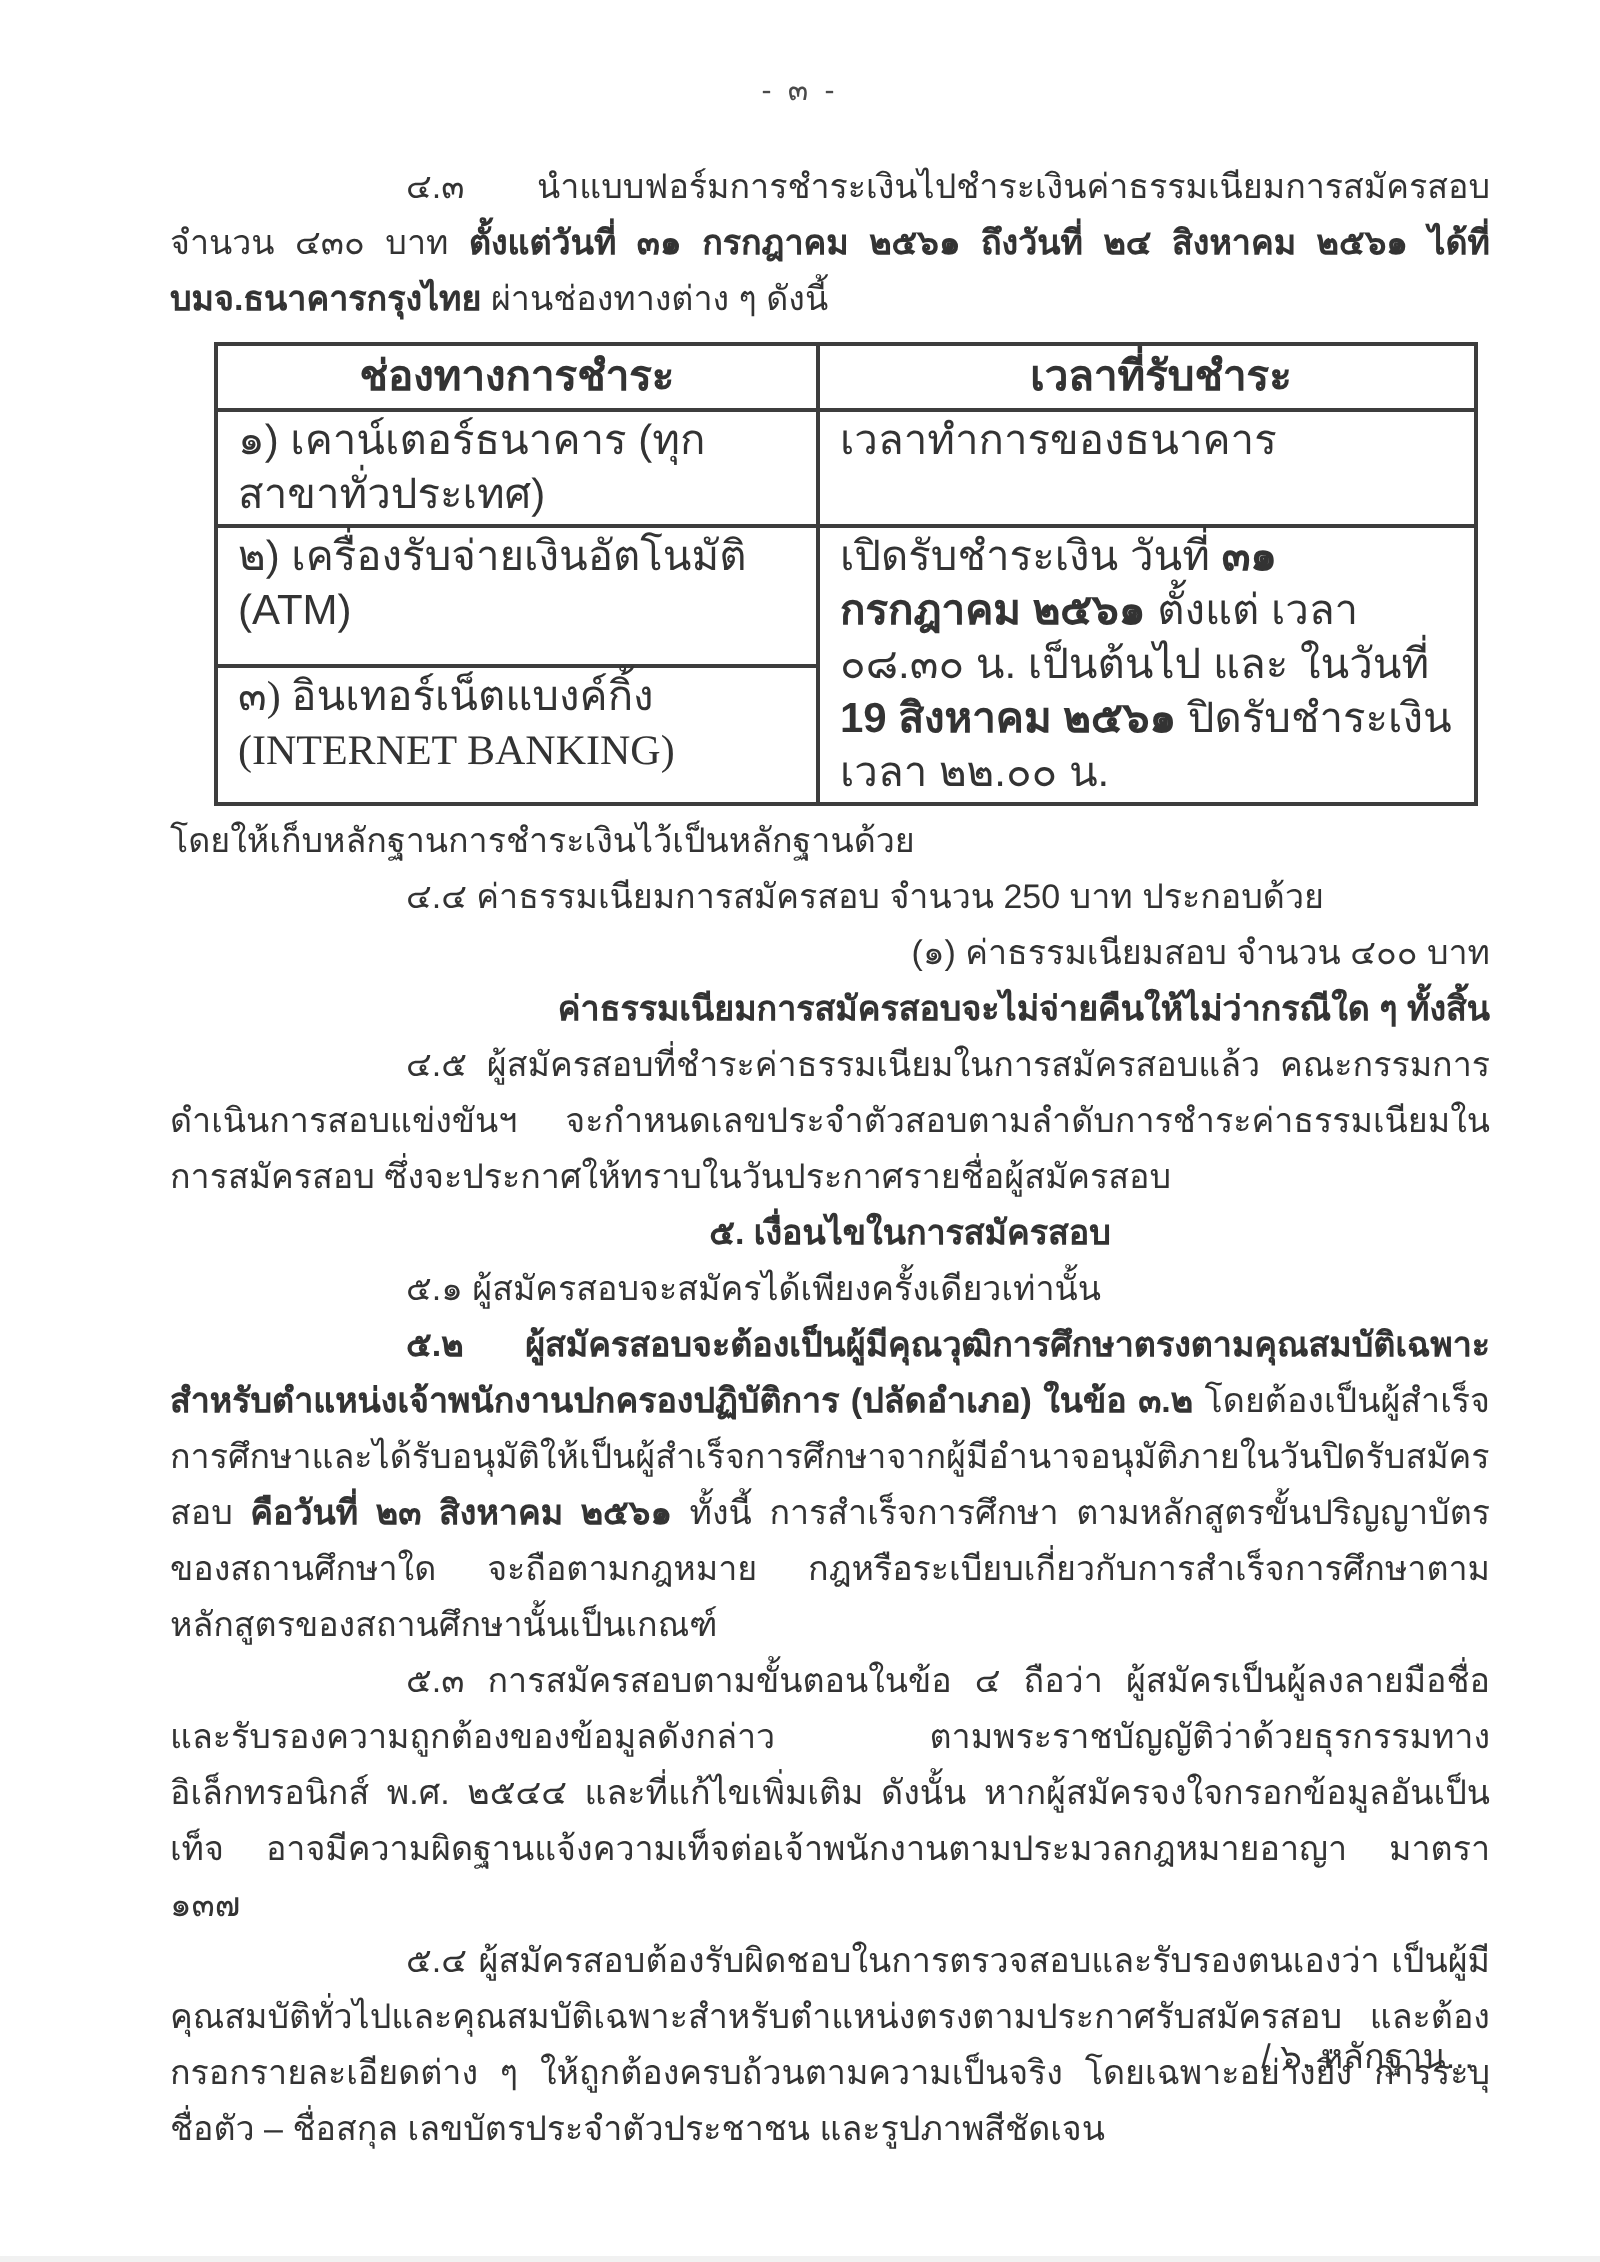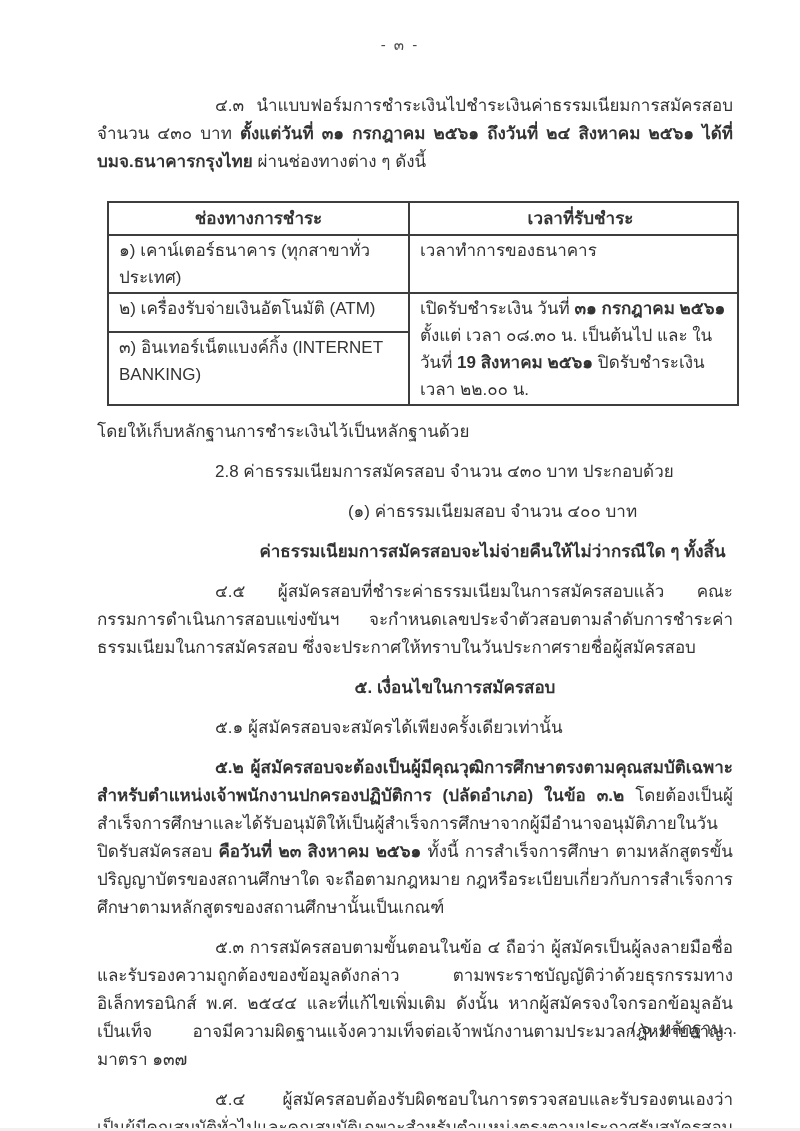--- a/index.html
+++ b/index.html
@@ -30,7 +30,7 @@
     line-height: 28px;
     text-align: justify;
   }
-  p { margin: 12px; padding: 0; }
+  p { margin: 0; padding: 0; }
   .ind-head { text-indent: 80px; text-align: center; }
   .ind1 { text-indent: 118px; }
   .ind2 { text-indent: 155px; text-align: center; }

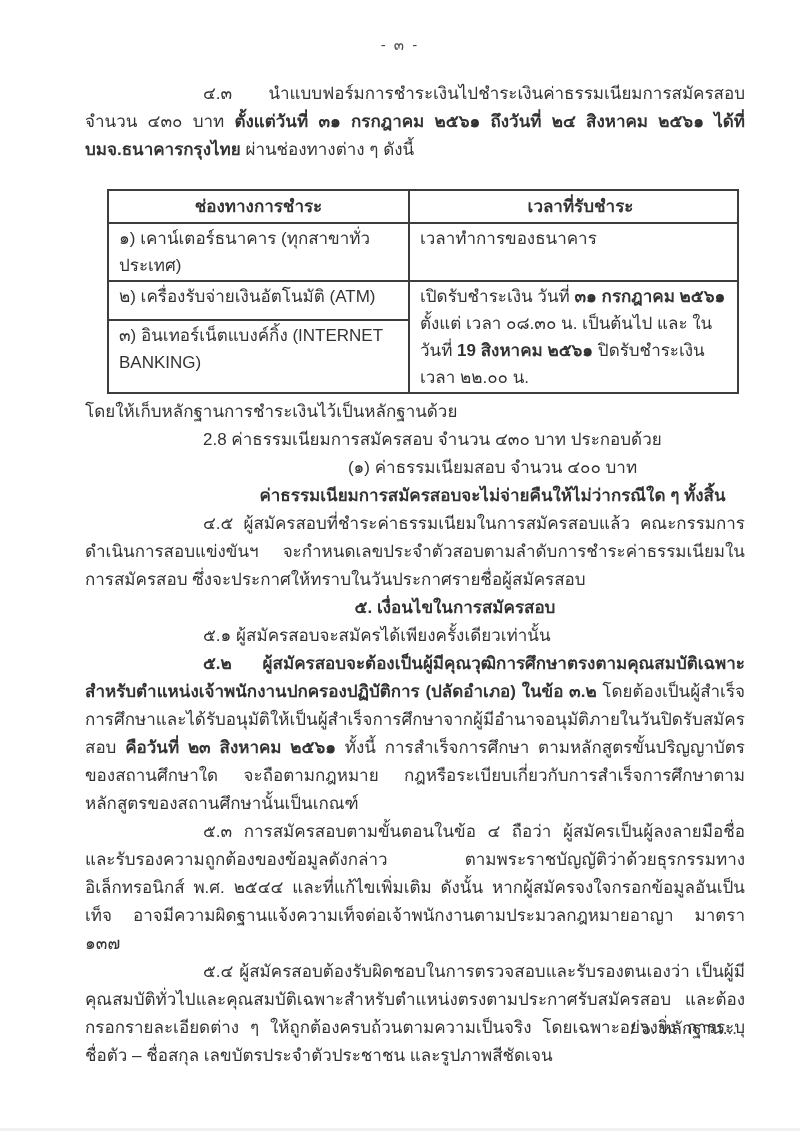--- a/index.html
+++ b/index.html
@@ -40,8 +40,8 @@
     border-collapse: collapse;
     table-layout: fixed;
     width: 630px;
-    margin: 25px 0 4px 22px;
-    font-size: 17px;
+    margin: 7px 0 4px 22px;
+    font-size: 21px;
   }
   table.payment th, table.payment td {
     border: 2px solid #3d3d3d;

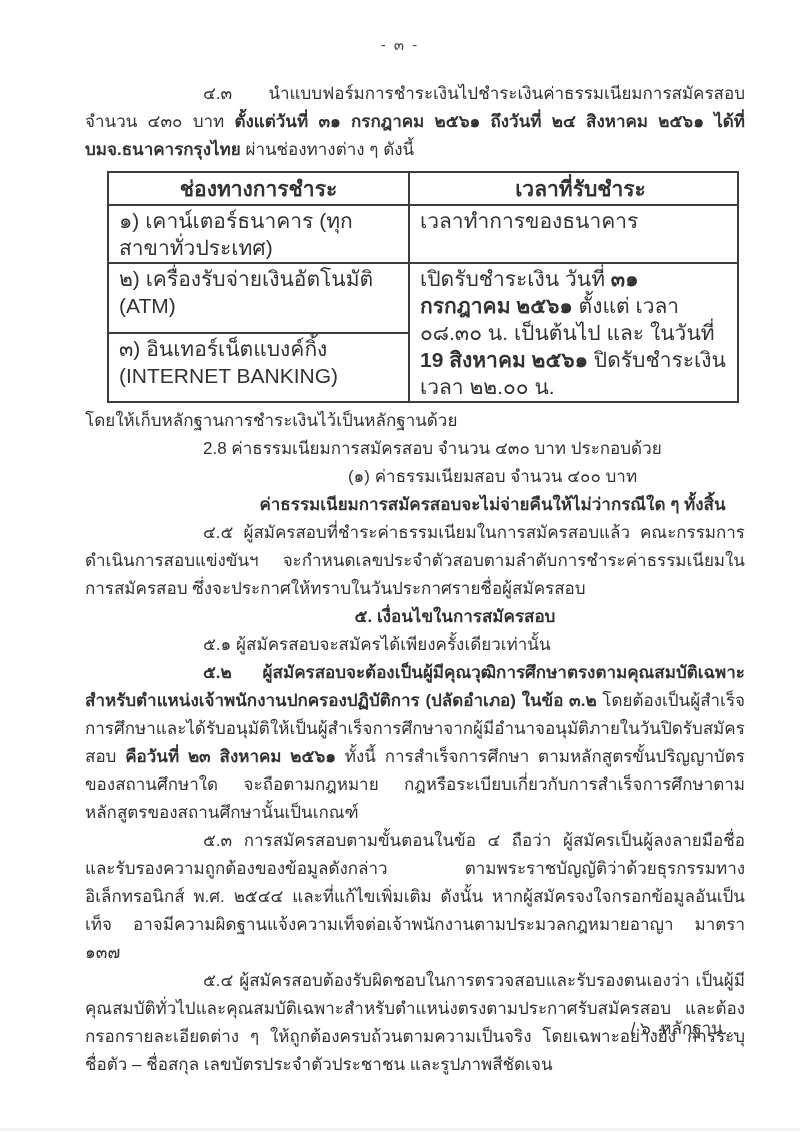--- a/index.html
+++ b/index.html
@@ -104,7 +104,7 @@
           <td class="time-merged" rowspan="2" style="border-color: rgb(61, 61, 61);"><span>เปิดรับชำระเงิน วันที่ </span><b>๓๑ กรกฎาคม ๒๕๖๑</b><span> ตั้งแต่ เวลา ๐๘.๓๐ น. เป็นต้นไป และ ในวันที่ </span><b>19 สิงหาคม ๒๕๖๑</b><span> ปิดรับชำระเงิน เวลา ๒๒.๐๐ น.</span></td>
         </tr>
         <tr>
-          <td style="border-color: rgb(61, 61, 61);">๓) อินเทอร์เน็ตแบงค์กิ้ง (INTERNET BANKING)</td>
+          <td style="border-color: rgb(61, 61, 61); font-family: Liberation Serif, serif;">๓) อินเทอร์เน็ตแบงค์กิ้ง (INTERNET BANKING)</td>
         </tr>
       </tbody>
     </table>

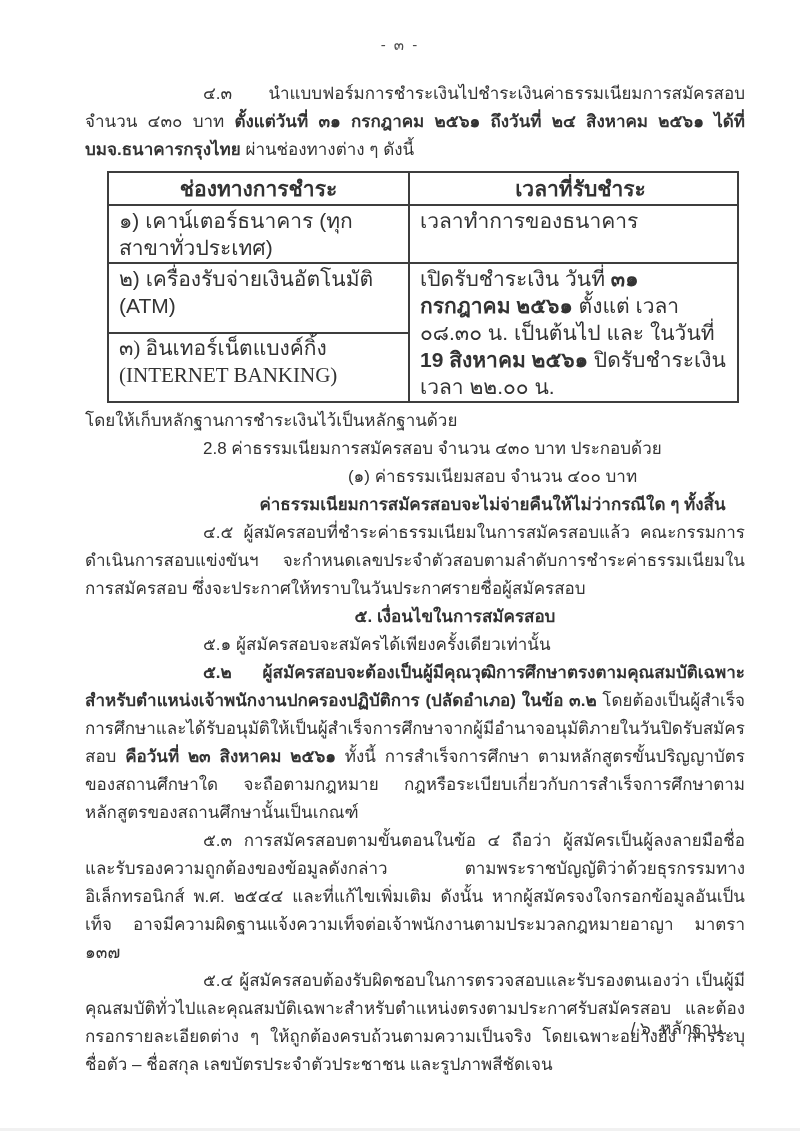--- a/index.html
+++ b/index.html
@@ -110,7 +110,7 @@
     </table>
 
     <p class="noind"><span>โดยให้เก็บหลักฐานการชำระเงินไว้เป็นหลักฐานด้วย</span></p>
-    <p class="ind1"><span>2.8 ค่าธรรมเนียมการสมัครสอบ จำนวน ๔๓๐ บาท ประกอบด้วย</span></p>
+    <p class="ind1"><span>๔.๔ ค่าธรรมเนียมการสมัครสอบ จำนวน 250 บาท ประกอบด้วย</span></p>
     <p class="ind2"><span>(๑) ค่าธรรมเนียมสอบ จำนวน ๔๐๐ บาท</span></p>
     <p class="ind2"><b>ค่าธรรมเนียมการสมัครสอบจะไม่จ่ายคืนให้ไม่ว่ากรณีใด ๆ ทั้งสิ้น</b></p>
     <p class="ind1"><span>๔.๕ ผู้สมัครสอบที่ชำระค่าธรรมเนียมในการสมัครสอบแล้ว คณะกรรมการดำเนินการสอบแข่งขันฯ จะกำหนดเลขประจำตัวสอบตามลำดับการชำระค่าธรรมเนียมในการสมัครสอบ ซึ่งจะประกาศให้ทราบในวันประกาศรายชื่อผู้สมัครสอบ</span></p>

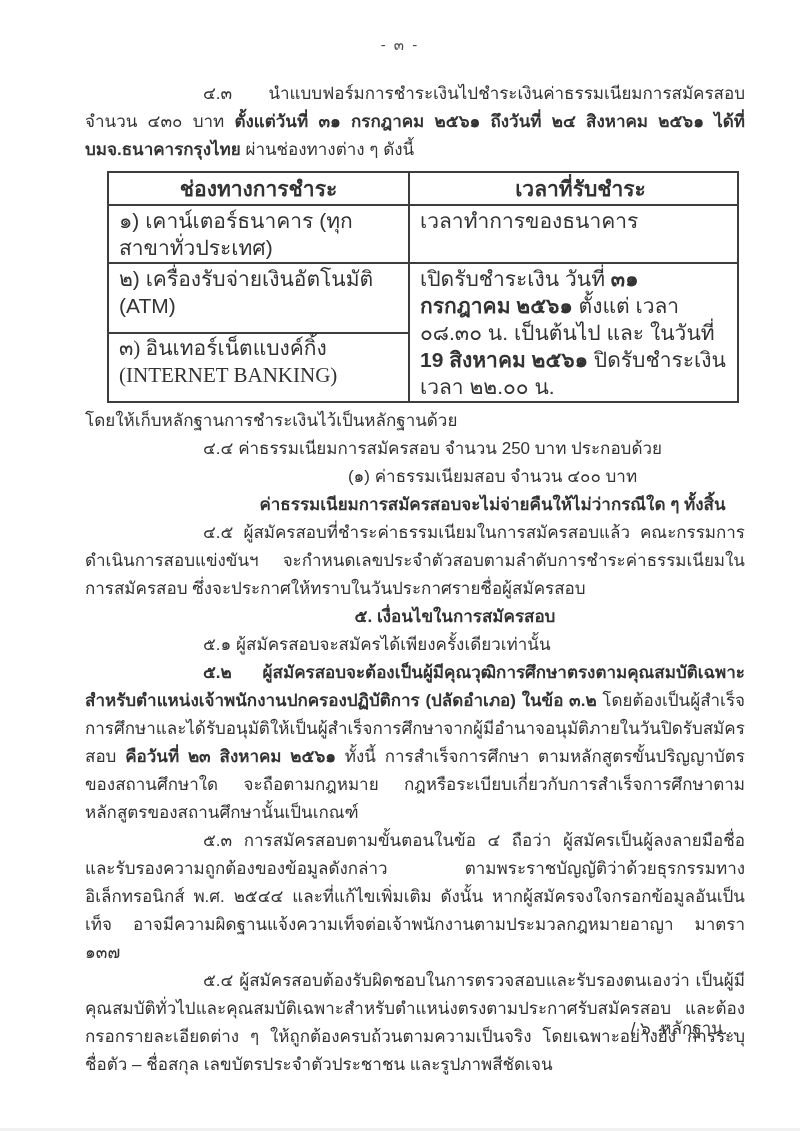--- a/index.html
+++ b/index.html
@@ -33,7 +33,7 @@
   p { margin: 0; padding: 0; }
   .ind-head { text-indent: 80px; text-align: center; }
   .ind1 { text-indent: 118px; }
-  .ind2 { text-indent: 155px; text-align: center; }
+  .ind2 { text-indent: 155px; text-align: right; }
   .noind { text-indent: 0; }
   b { font-weight: bold; }
   table.payment {

